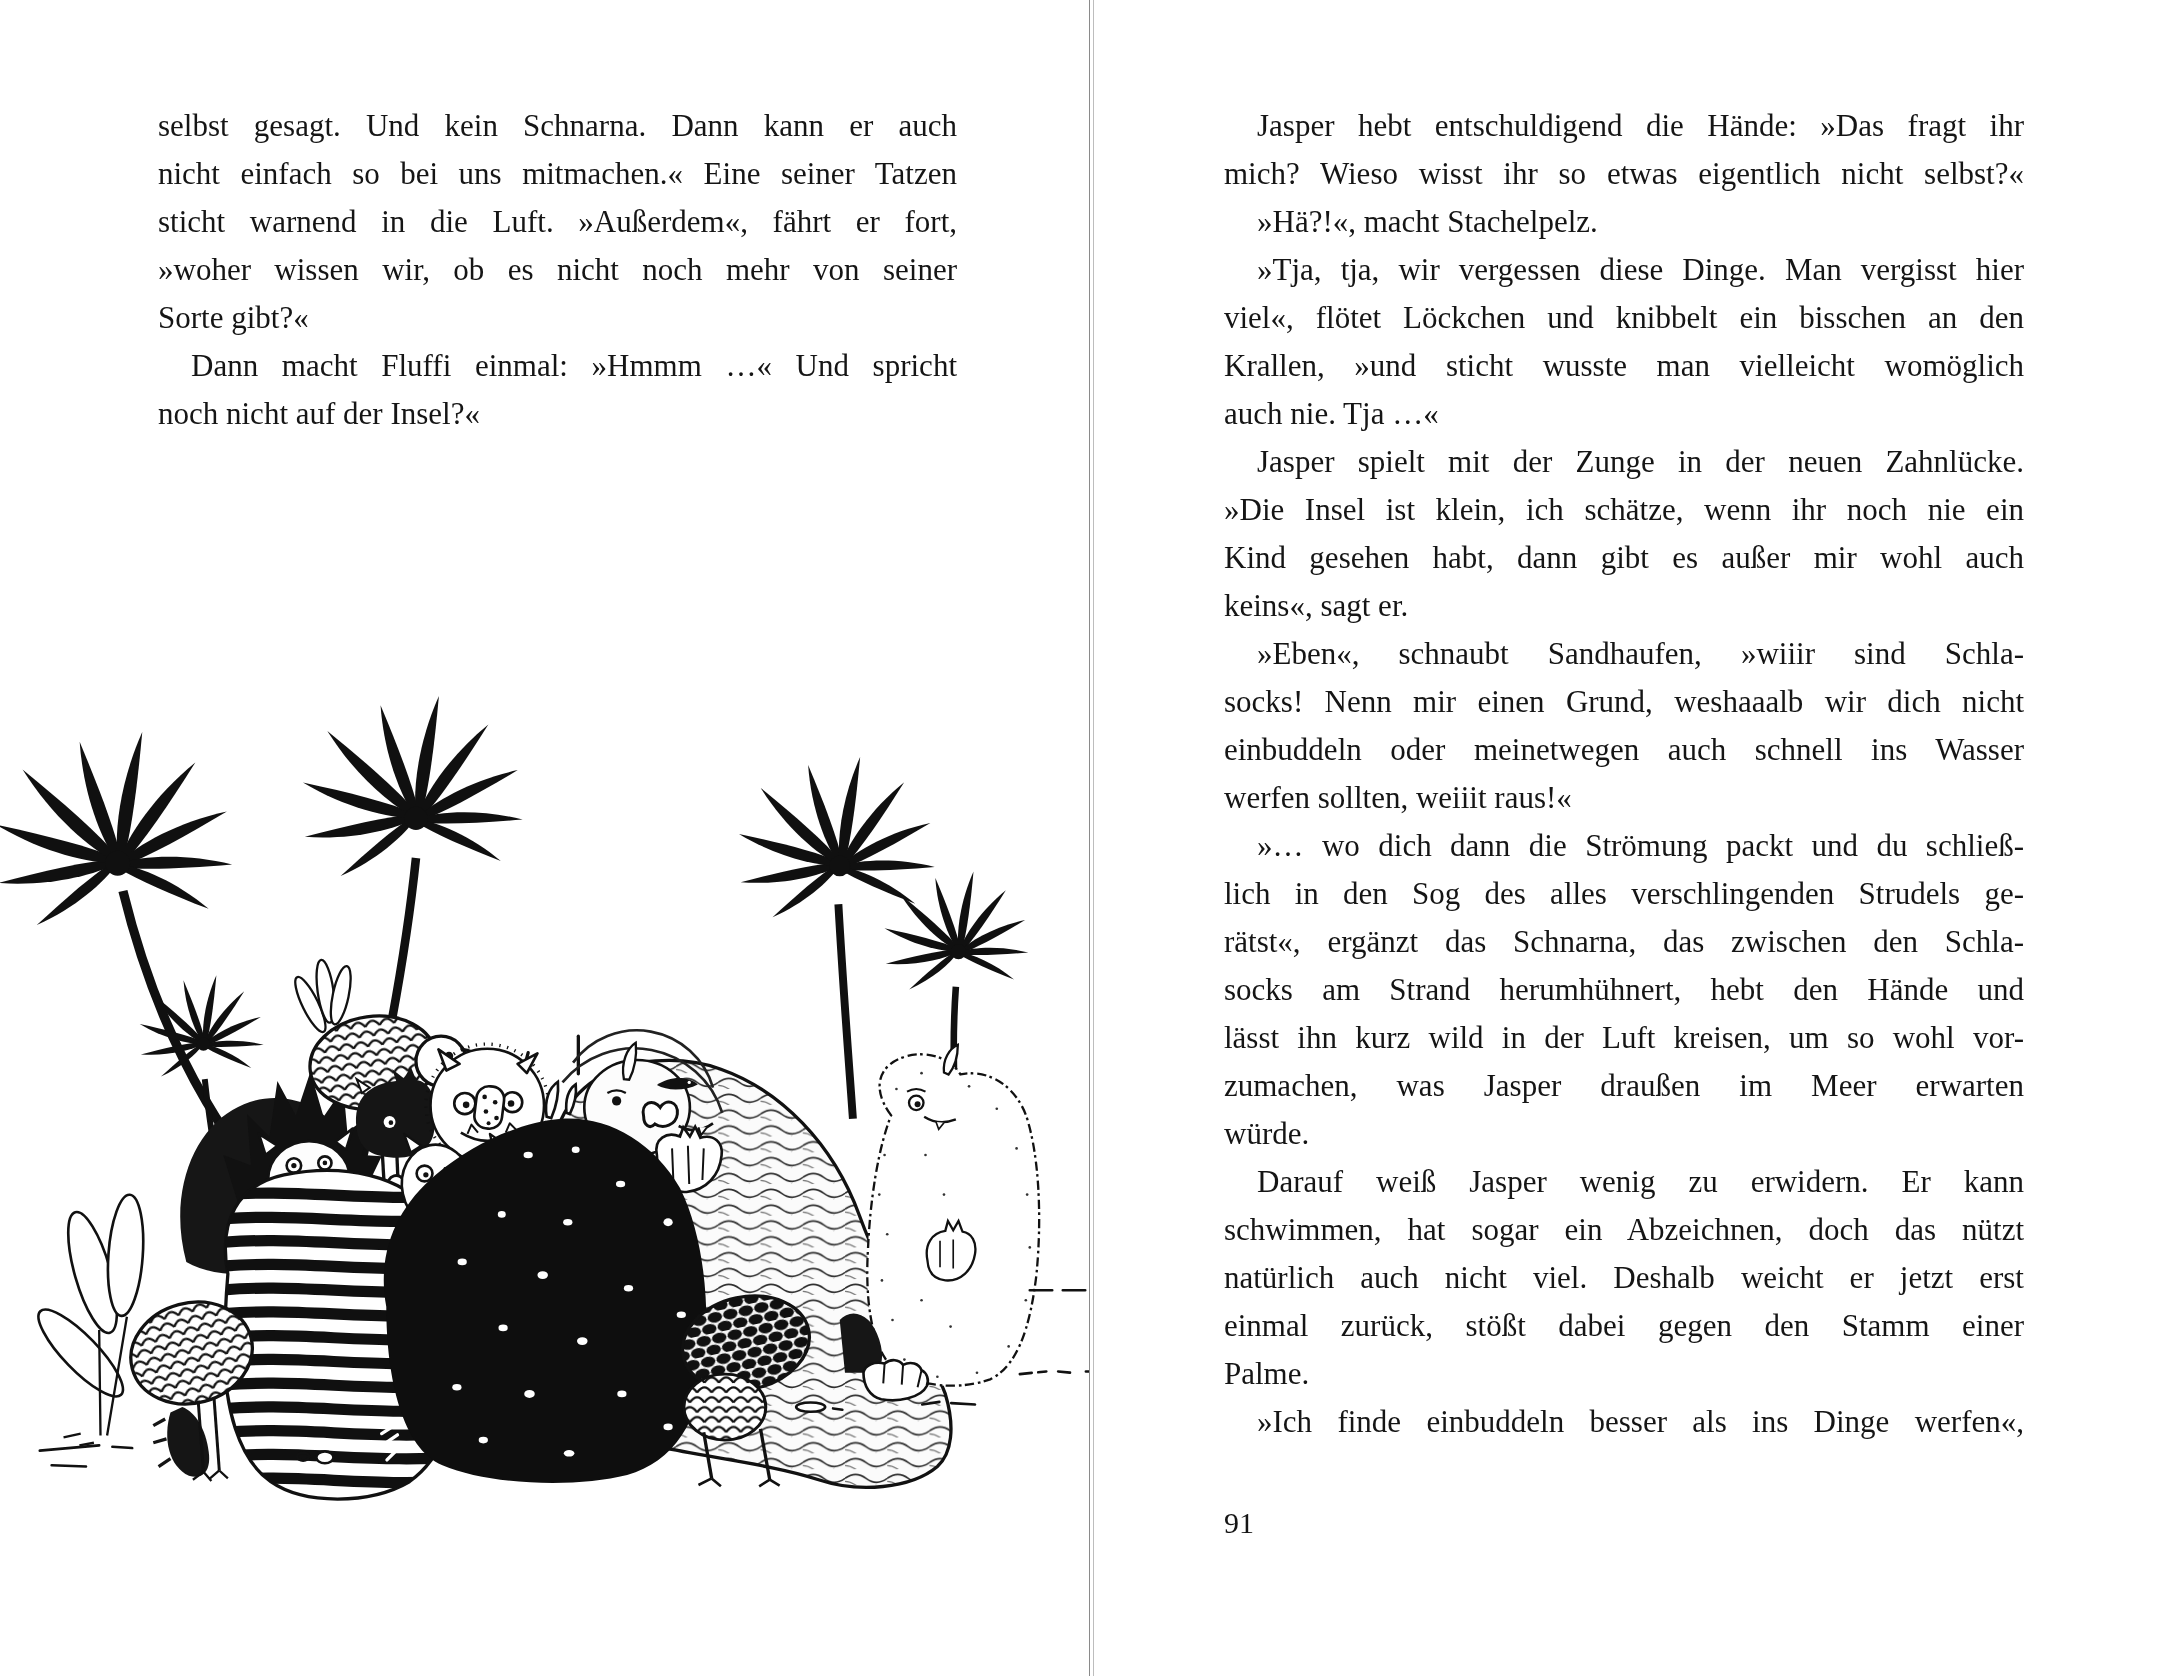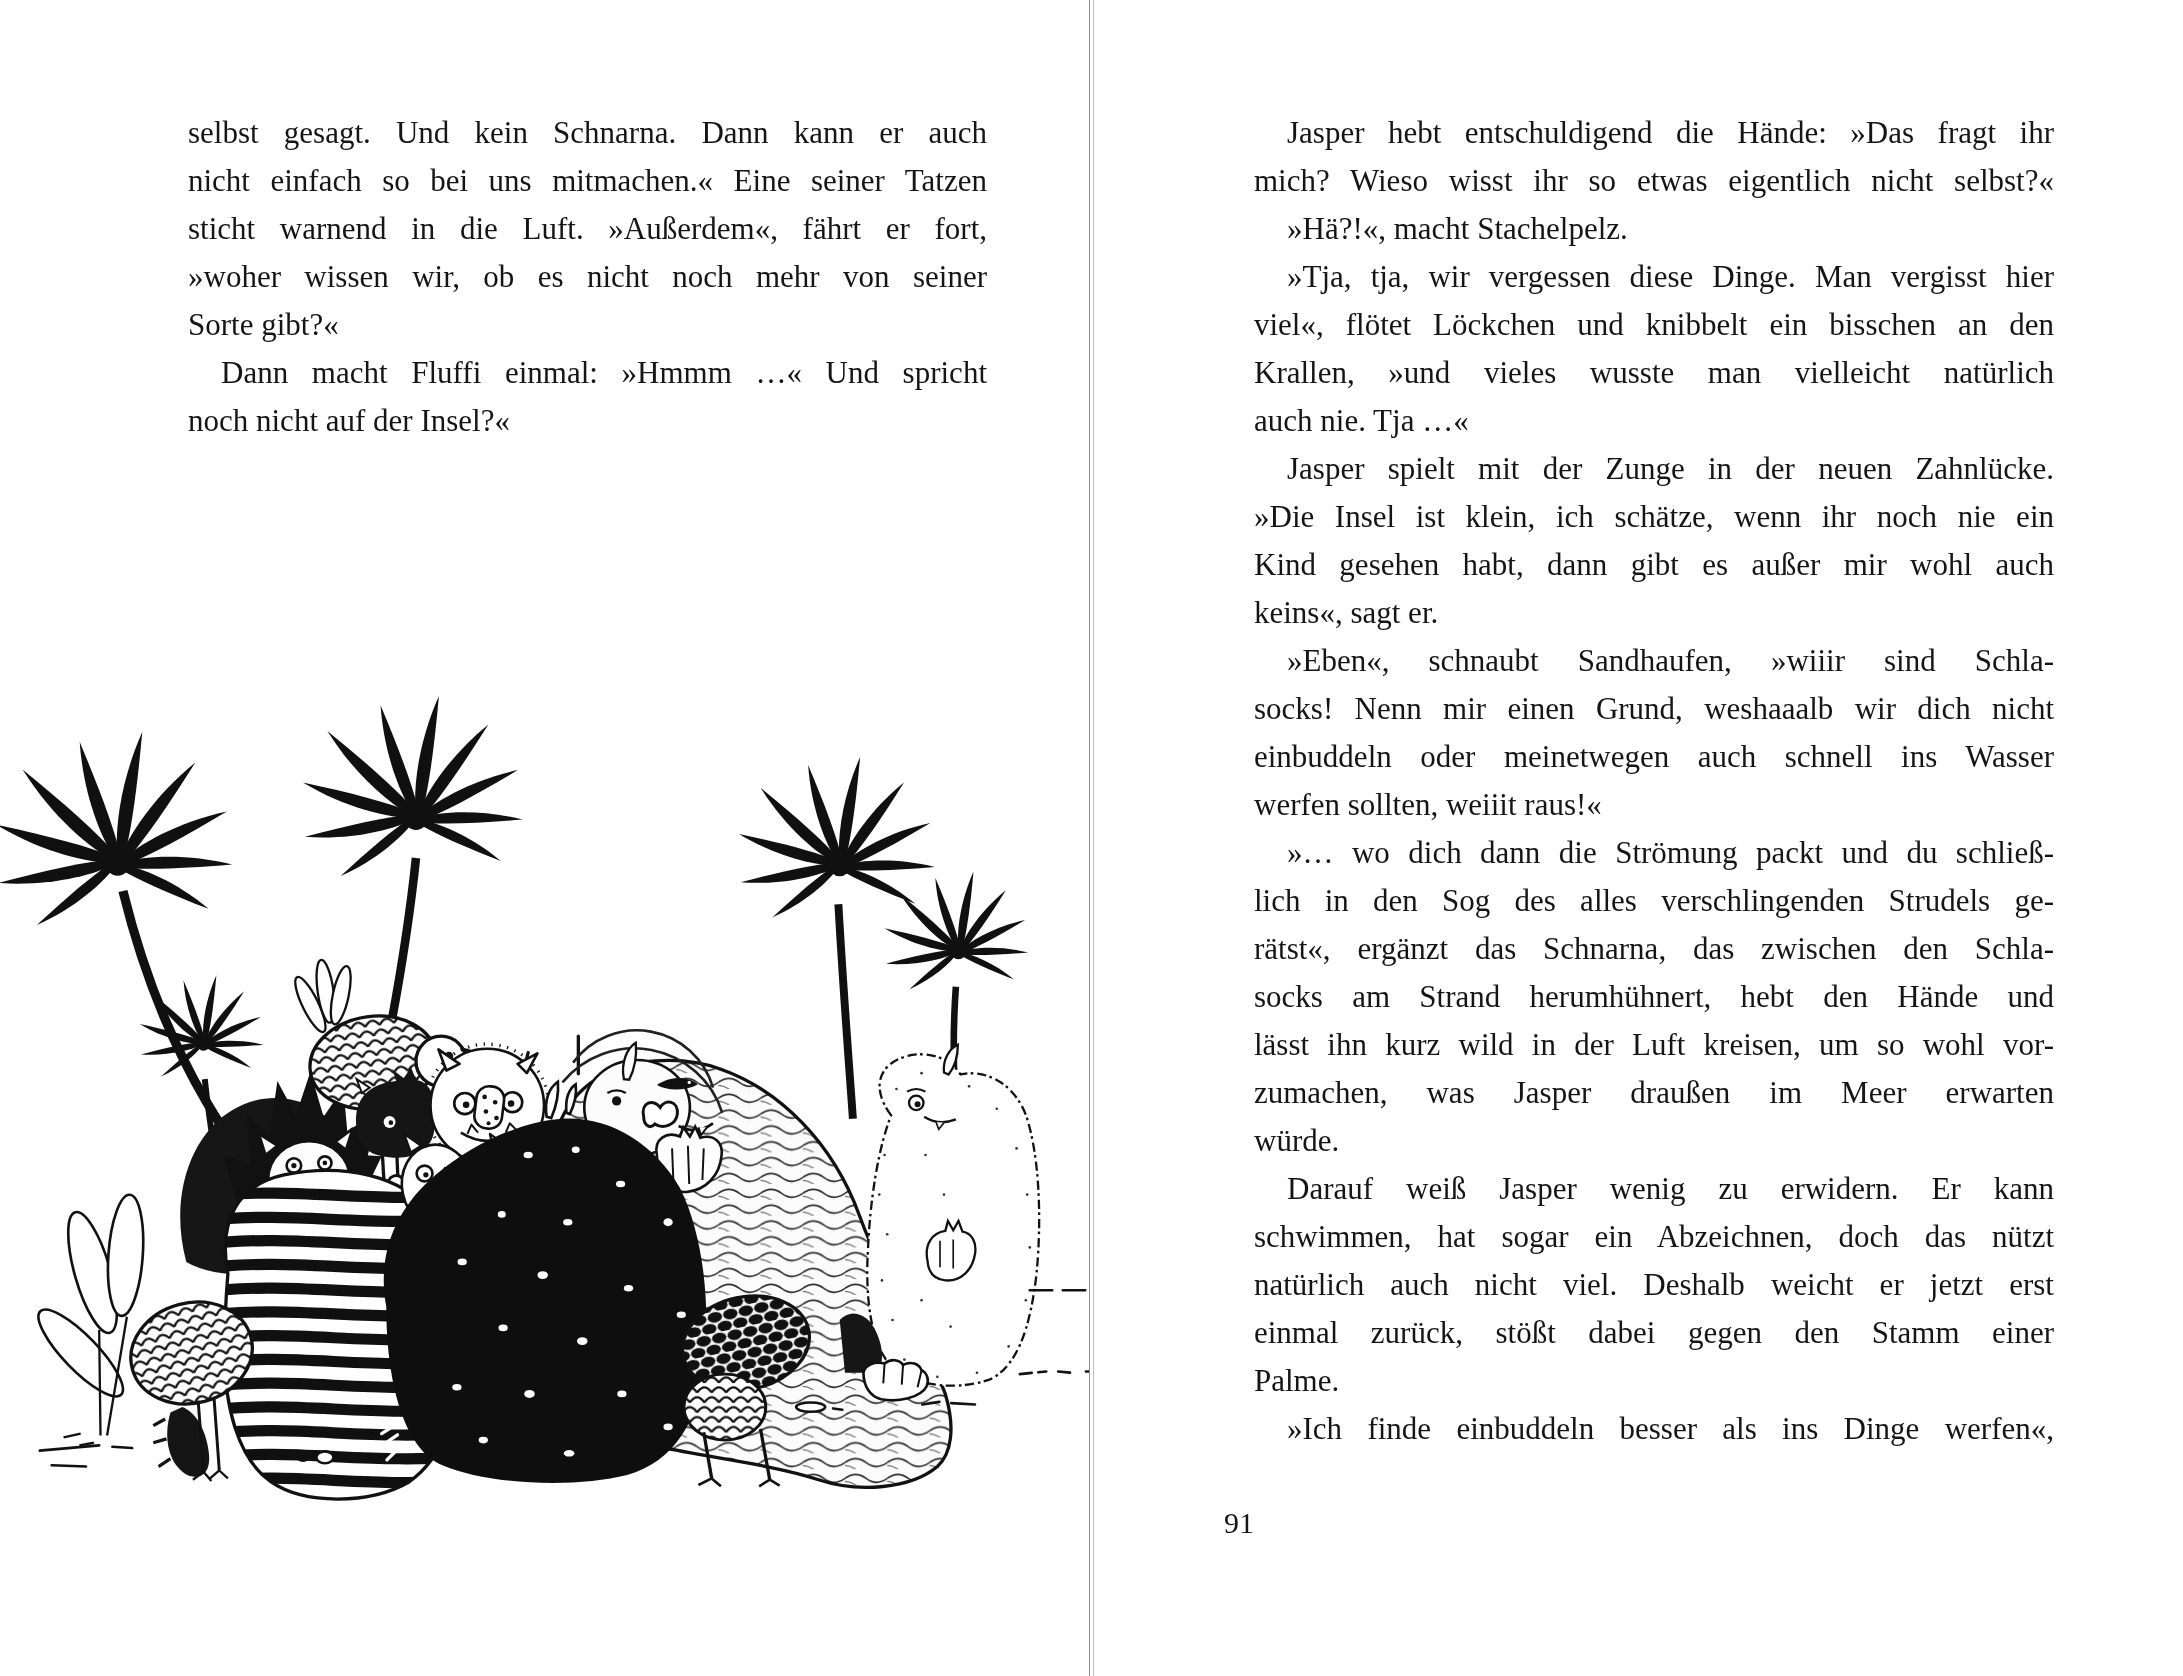--- a/index.html
+++ b/index.html
@@ -7,7 +7,7 @@
           font-family:"Liberation Serif", serif;color:#151515;}
   .gutter{position:absolute;left:1089px;top:0;width:3.3px;height:1676px;background:#ffffff;
           border-left:1.3px solid #8a8a8a;border-right:1.3px solid #bdbdbd;}
-  .textblock{position:absolute;top:109px;margin-left:30px;}
+  .textblock{position:absolute;top:102px;}
   .tb-left{left:158px;width:799px;}
   .tb-right{left:1224px;width:800px;}
   .ln{height:48px;line-height:48px;font-size:31px;text-align:justify;text-align-last:justify;

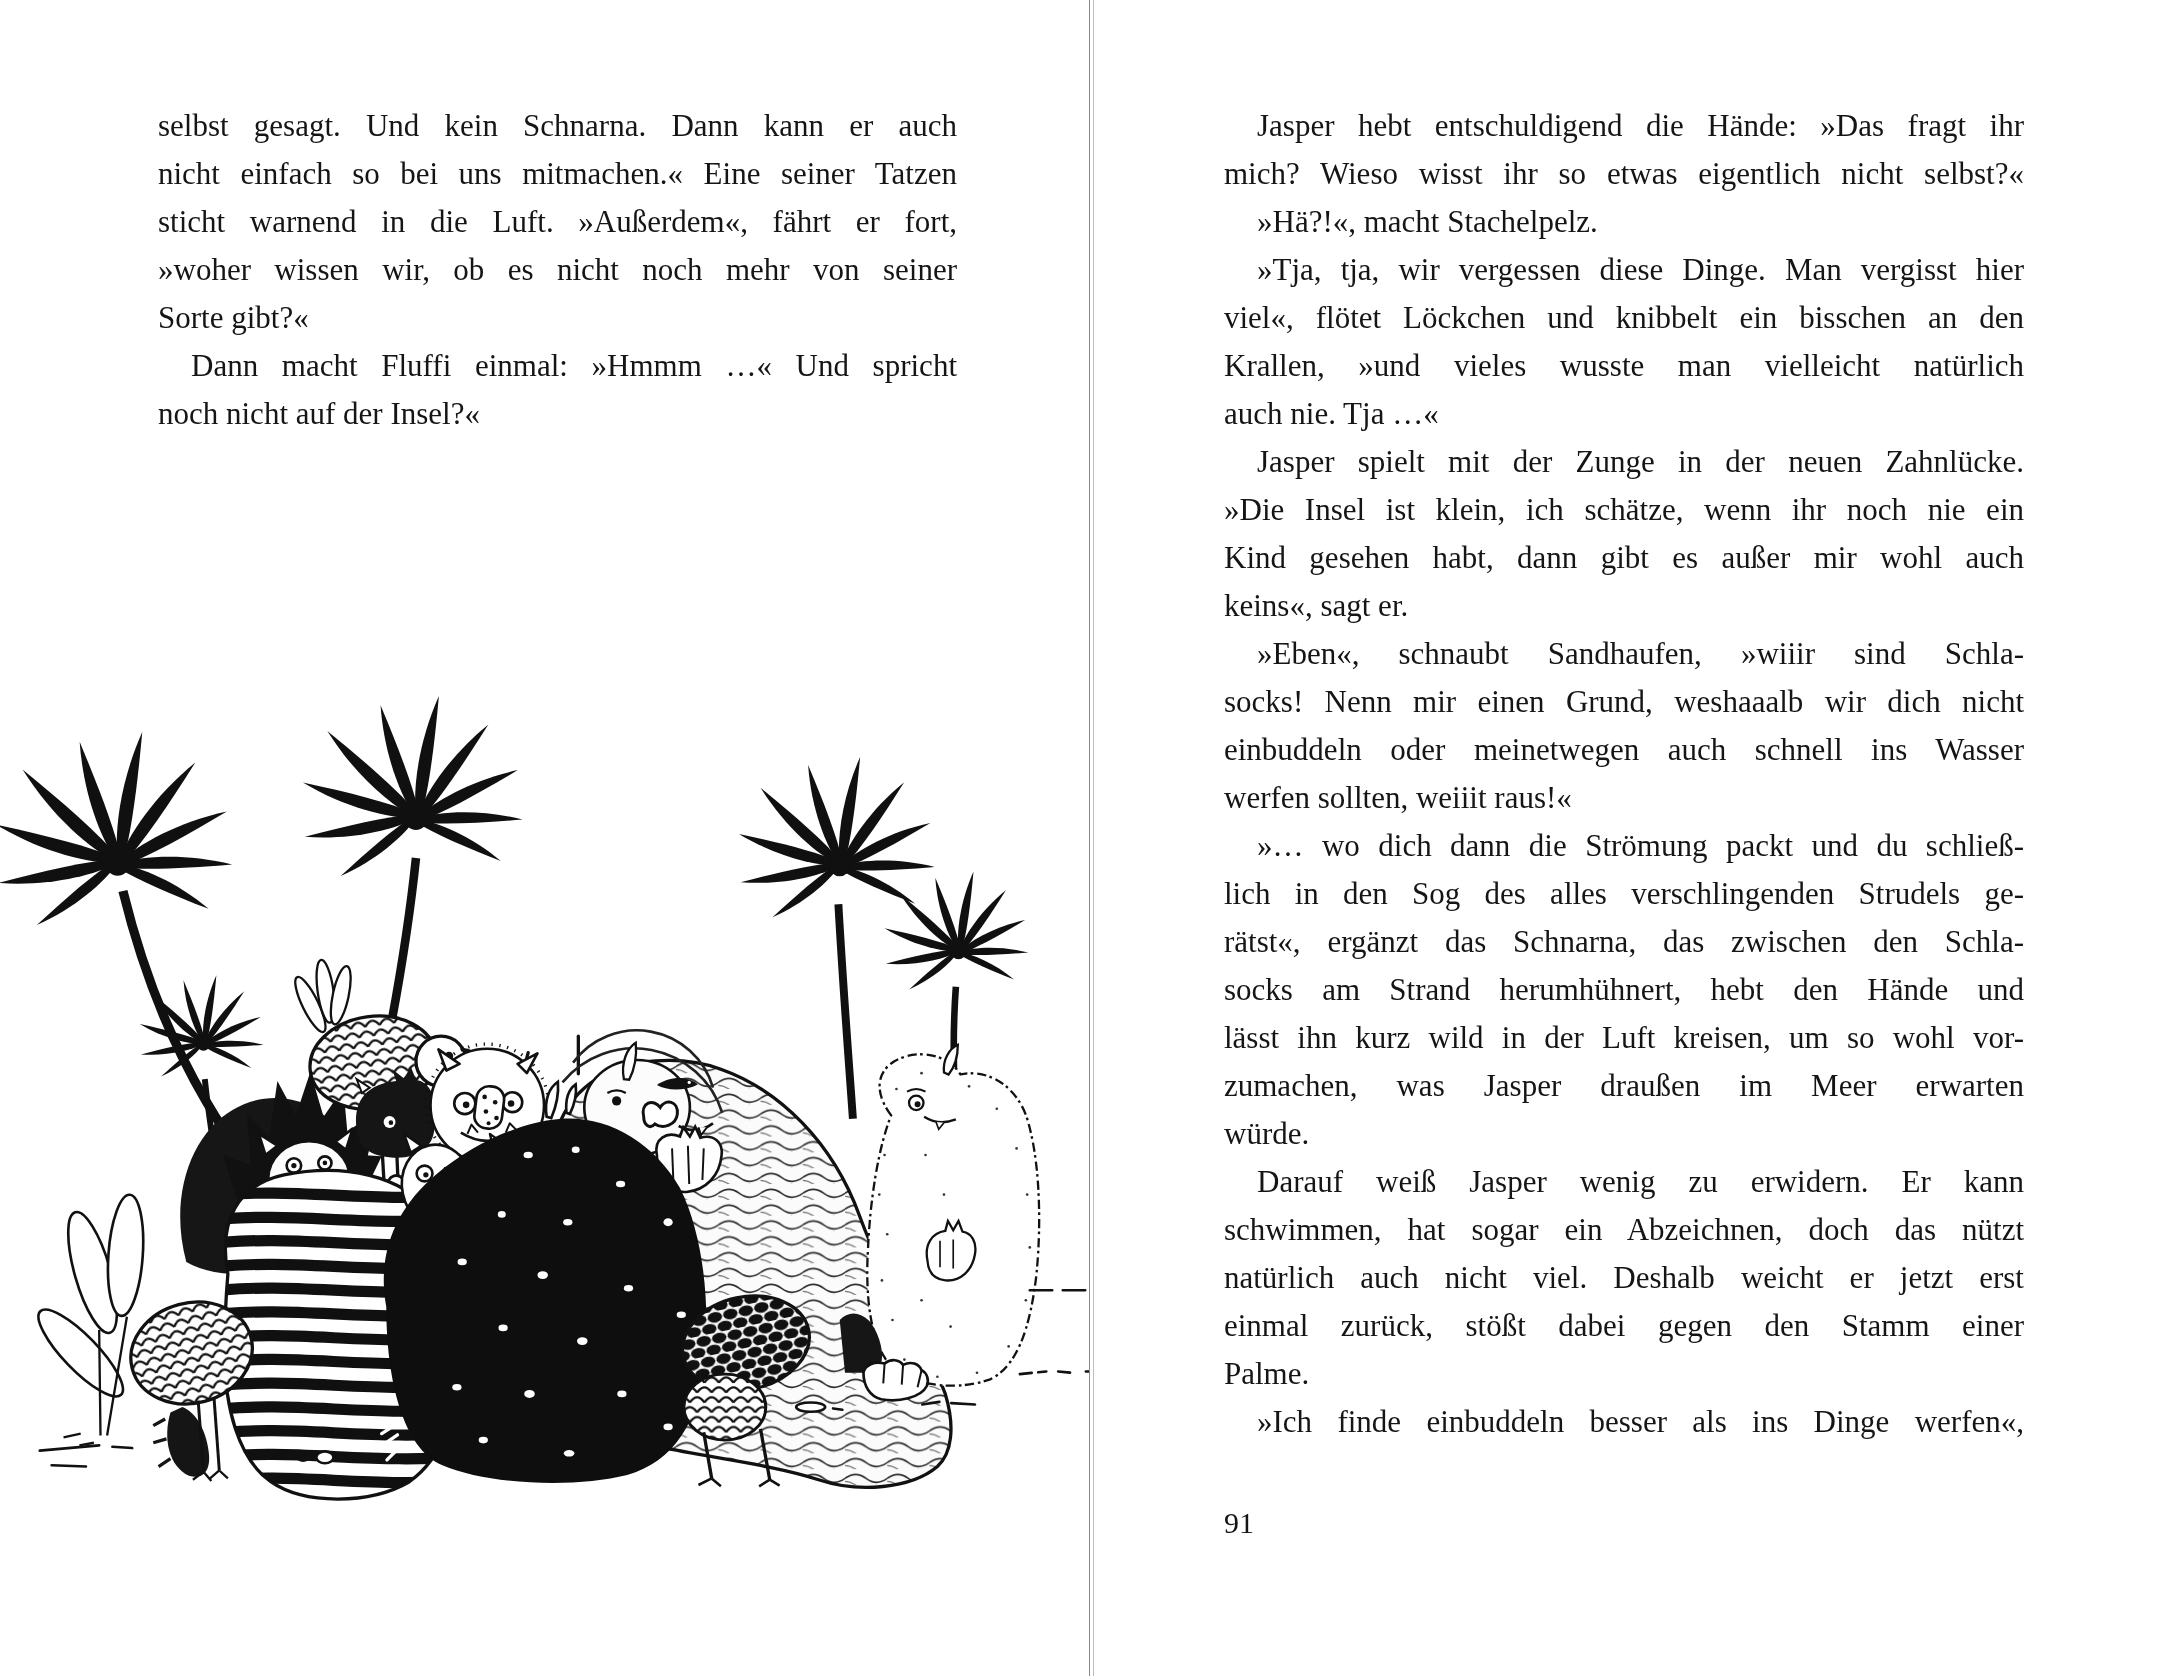--- a/index.html
+++ b/index.html
@@ -335,7 +335,7 @@
       <div class="ln last ind">»Hä?!«, macht Stachelpelz.</div>
       <div class="ln ind">»Tja, tja, wir vergessen diese Dinge. Man vergisst hier</div>
       <div class="ln">viel«, flötet Löckchen und knibbelt ein bisschen an den</div>
-      <div class="ln">Krallen, »und vieles wusste man vielleicht natürlich</div>
+      <div class="ln">Krallen, »und sticht wusste man vielleicht womöglich</div>
       <div class="ln last">auch nie. Tja …«</div>
       <div class="ln ind">Jasper spielt mit der Zunge in der neuen Zahnlücke.</div>
       <div class="ln">»Die Insel ist klein, ich schätze, wenn ihr noch nie ein</div>

